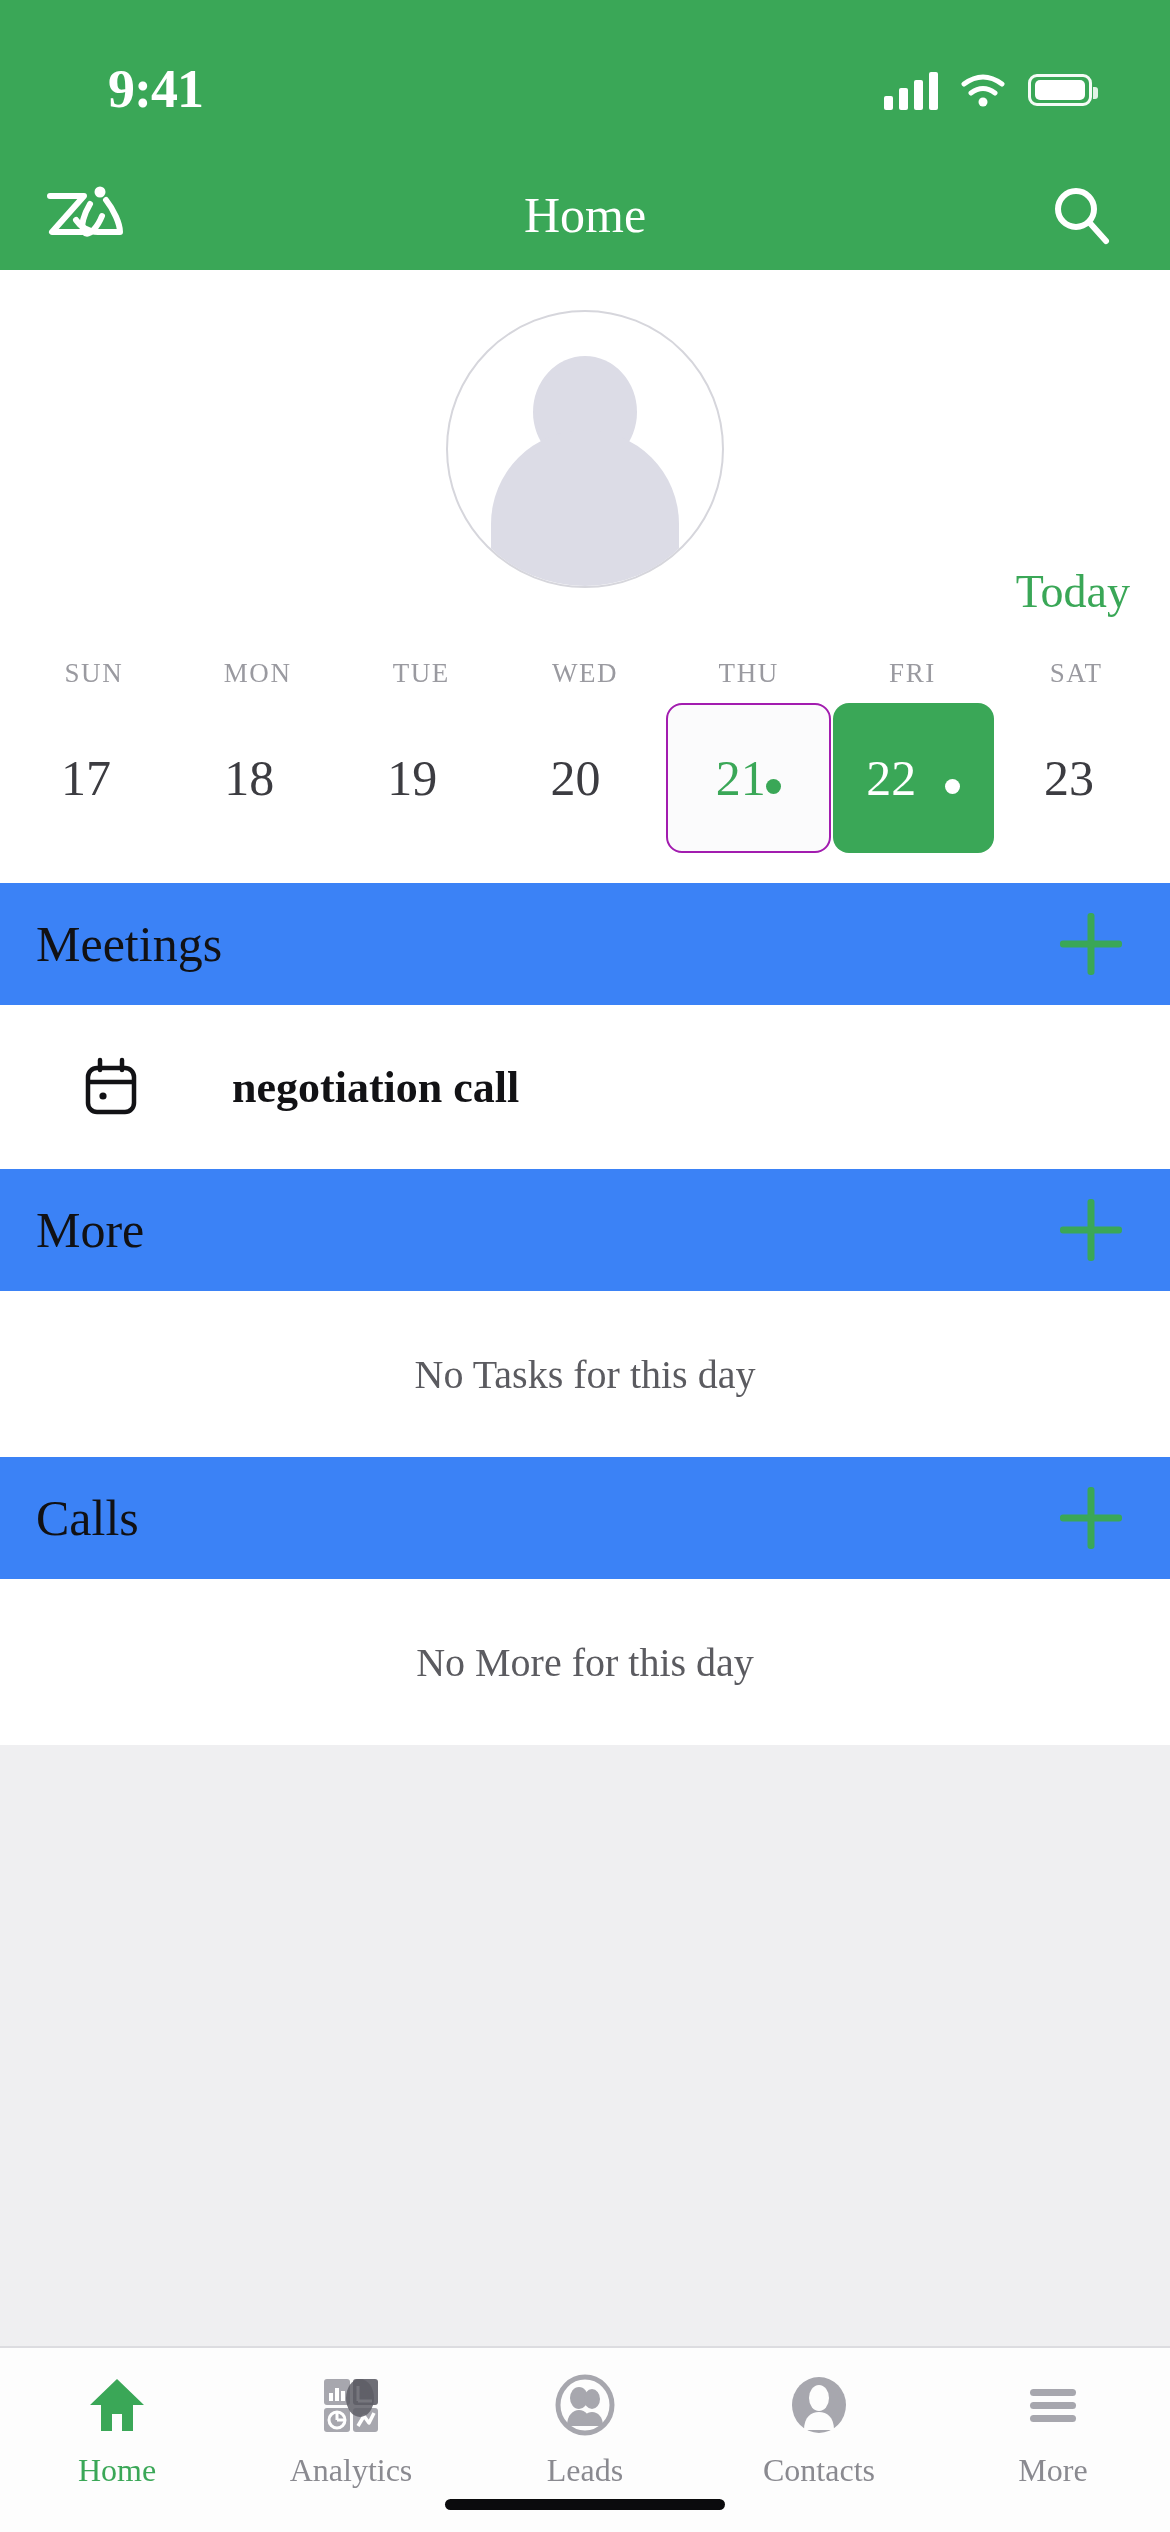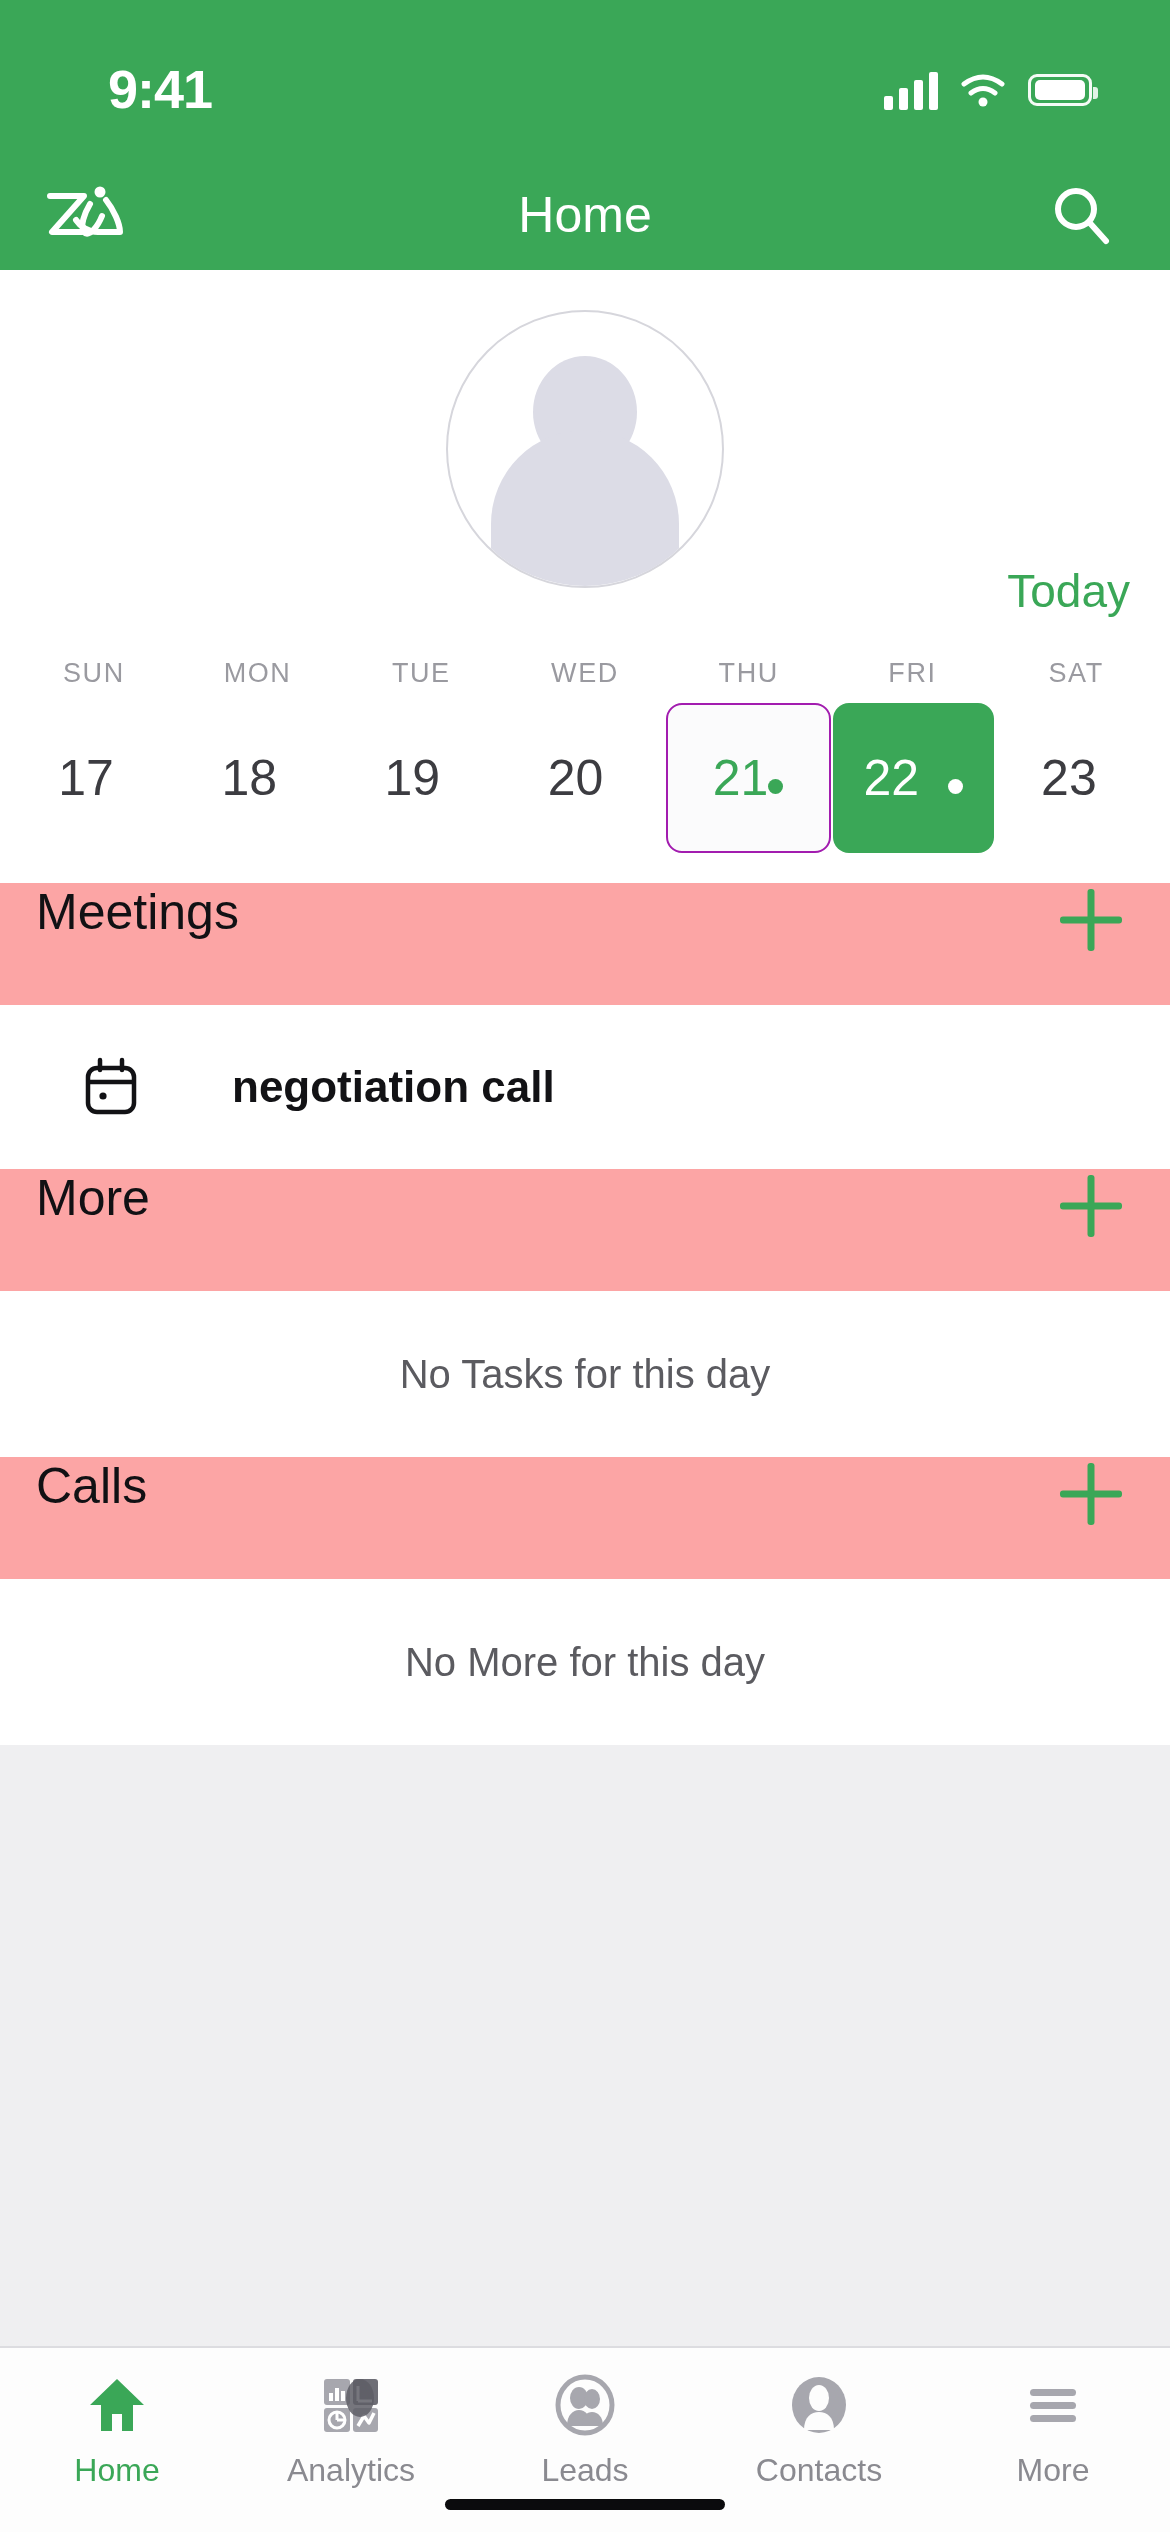--- a/index.html
+++ b/index.html
@@ -9,7 +9,7 @@
     background:#ffffff;
     overflow:hidden;
   }
-  #phone { position:relative; width:1170px; height:2532px; background:#ffffff; display:flex; flex-direction:column; }
+  #phone { position:relative; width:1170px; height:2532px; background:#ffffff; display:flex; flex-direction:column;font-family:Liberation Serif, serif; }
 
   
   .statusbar {

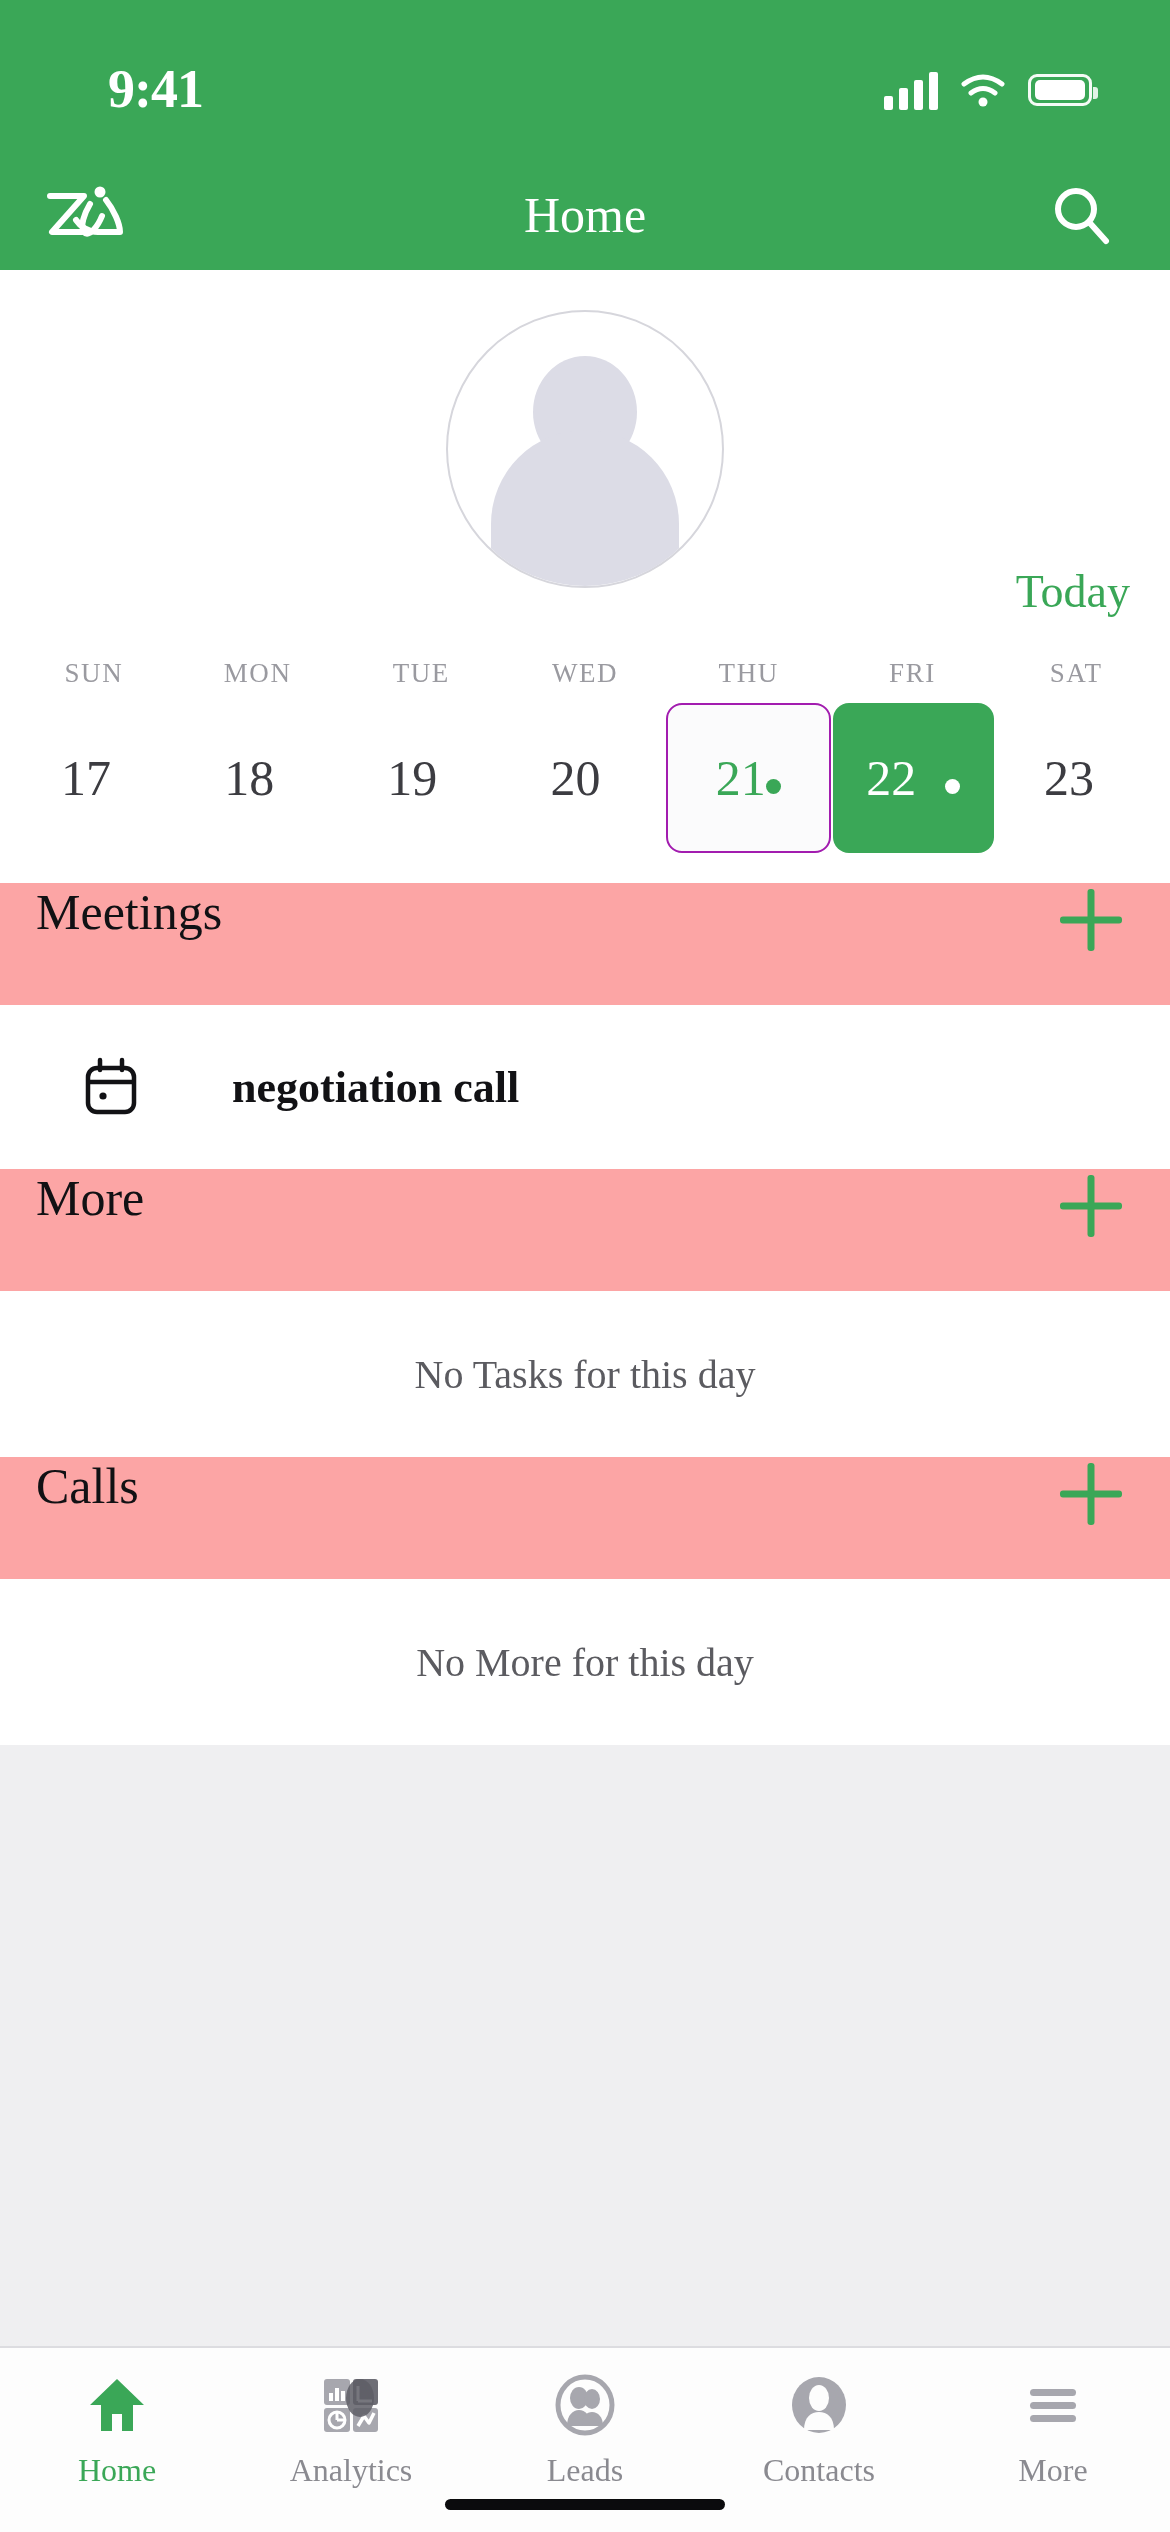--- a/index.html
+++ b/index.html
@@ -104,7 +104,7 @@
 
   
   .section-head {
-    height:122px; background:#fca5a5; display:flex; align-items:flex-start;
+    height:122px; background:#3b82f6; display:flex; align-items:center;
     justify-content:space-between; padding:0 42px 0 36px;
   }
   .section-title { font-size:50px; color:#111114; font-weight:400; }

